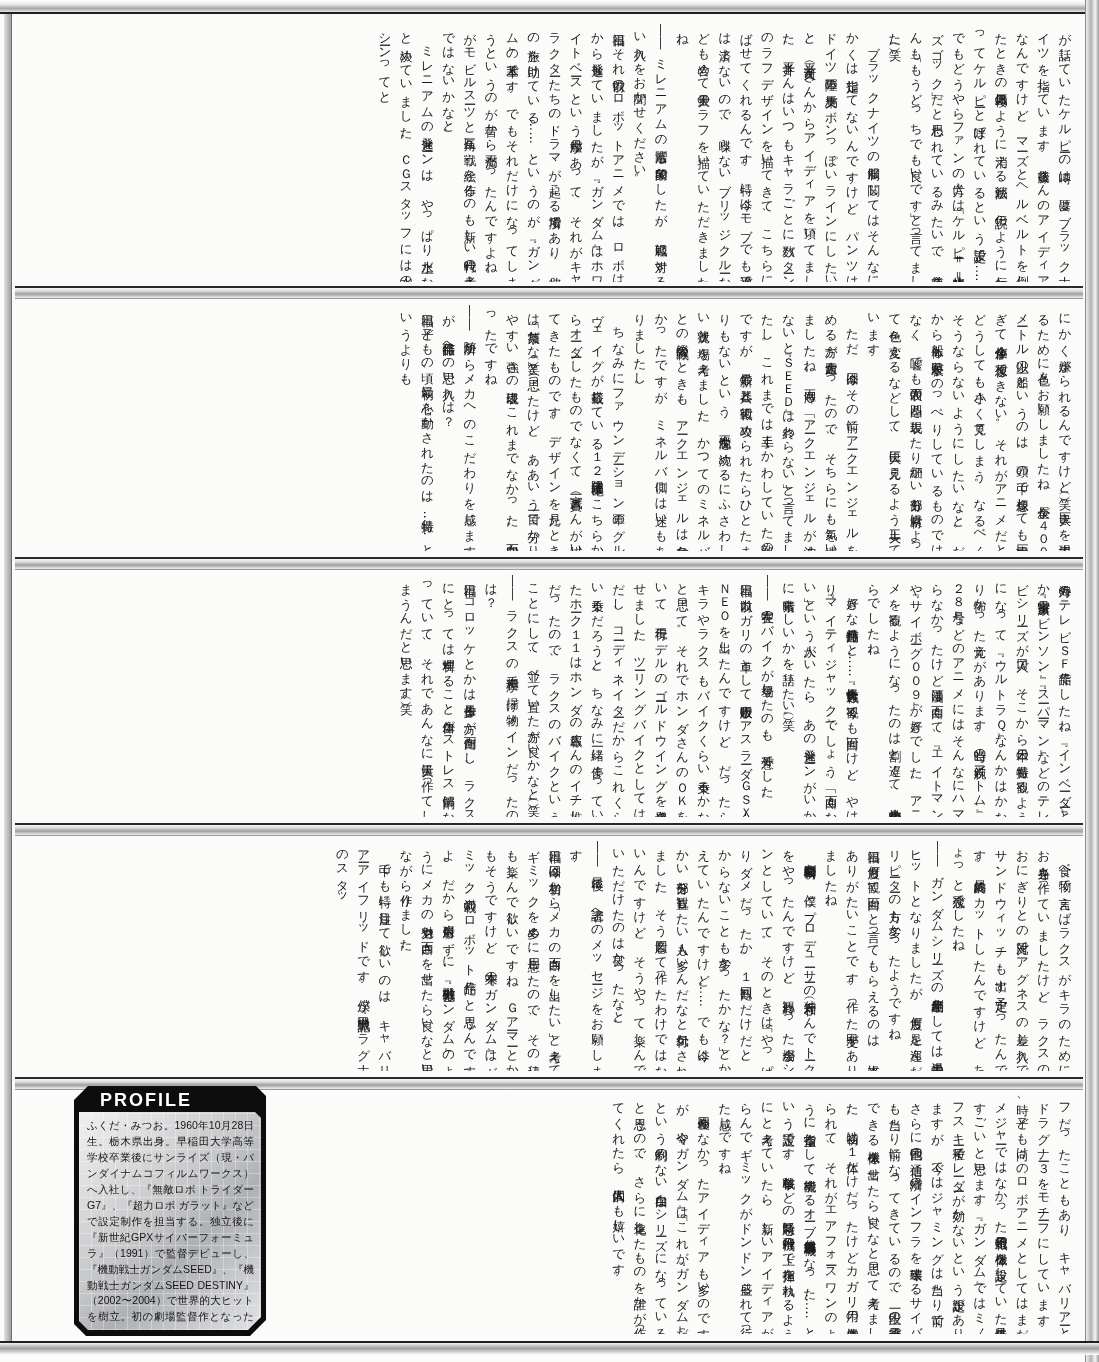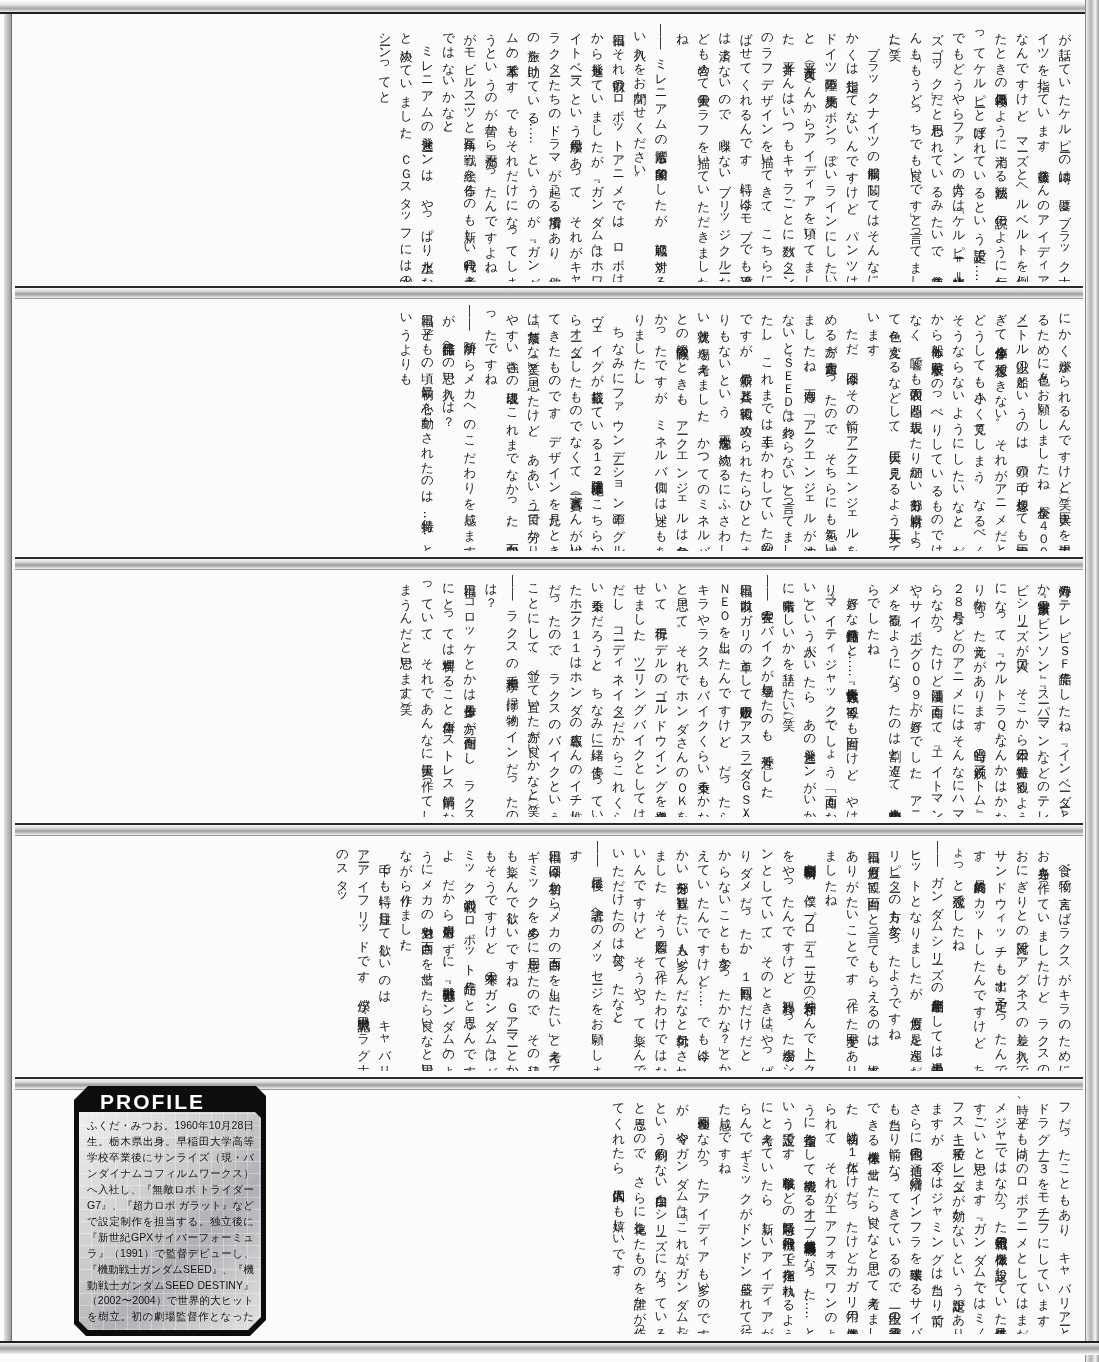--- a/index.html
+++ b/index.html
@@ -66,7 +66,7 @@
   }
   .profile-title{
     position:absolute;top:4px;left:26px;
-    color:#ffffff;font-weight:bold;font-size:21px;letter-spacing:2px;
+    color:#ffffff;font-weight:bold;font-size:18px;letter-spacing:2px;
     font-family:"Liberation Sans",sans-serif;
   }
   .profile-panel{

